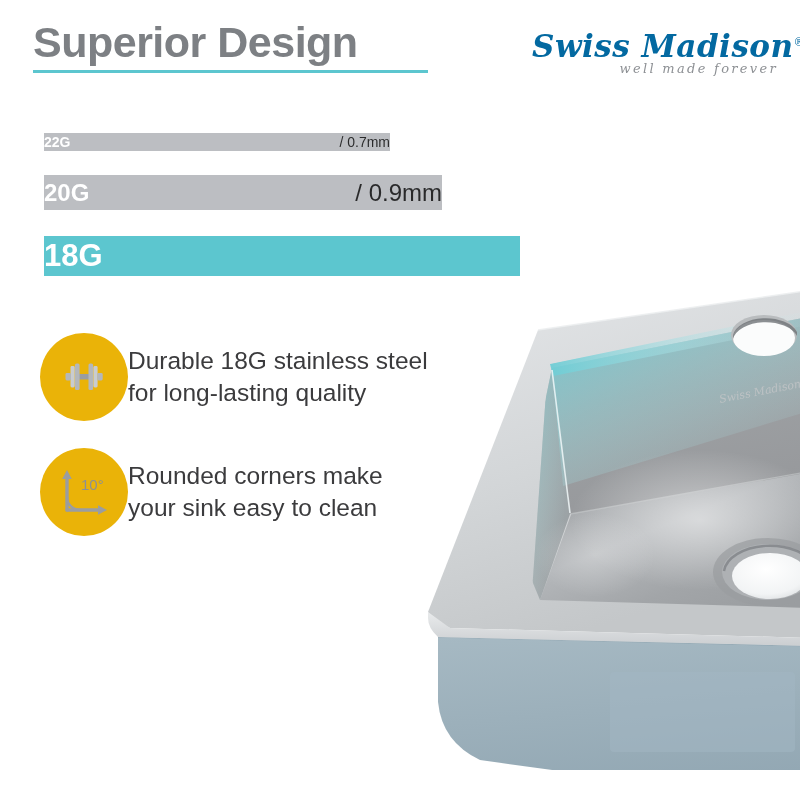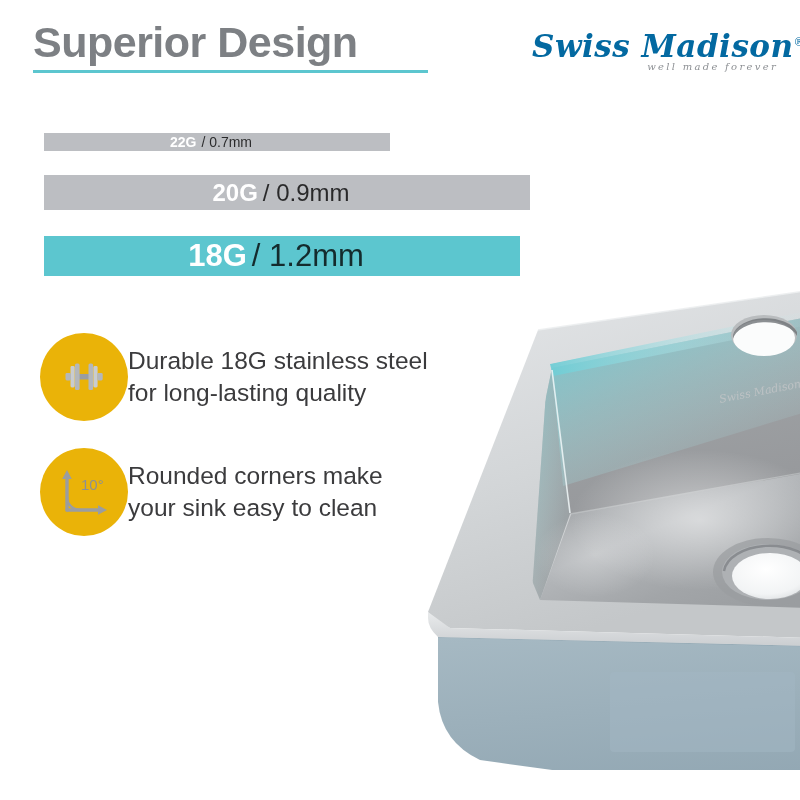--- a/index.html
+++ b/index.html
@@ -67,7 +67,7 @@
   #brand-logo .brand-tagline {
     font-family: "DejaVu Serif", serif;
     font-style: italic;
-    font-size: 10px;
+    font-size: 13px;
     color: #8d9094;
     letter-spacing: 2.3px;
     margin-top: -2px;

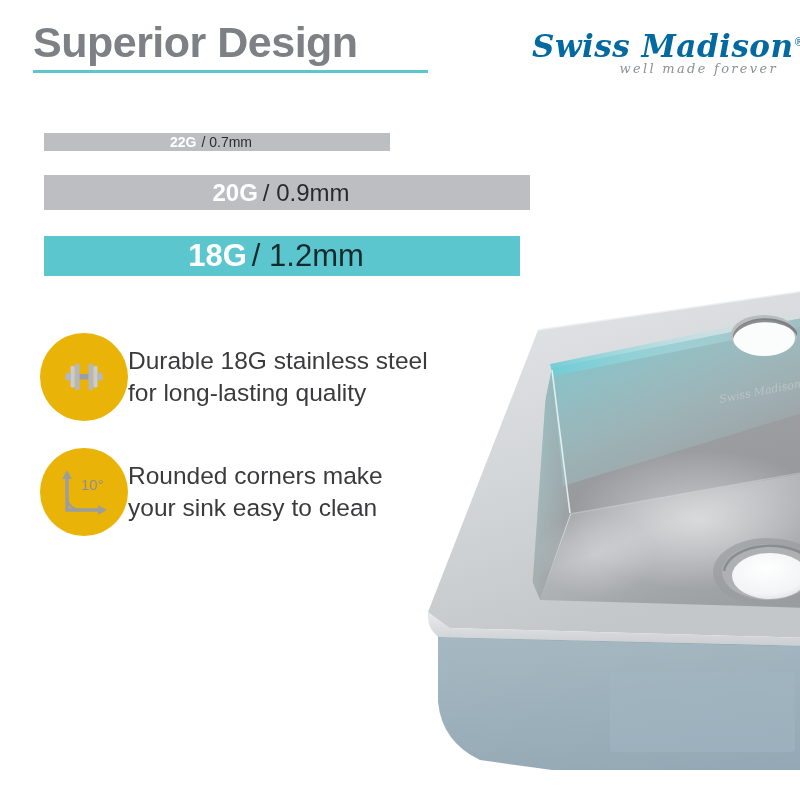--- a/index.html
+++ b/index.html
@@ -81,9 +81,9 @@
     left: 44px;
     display: flex;
     align-items: center;
-    justify-content: center;
+    justify-content: space-between;
     box-sizing: border-box;
-    padding-right: 12px;
+    padding-right: 0;
     white-space: nowrap;
     z-index: 3;
   }

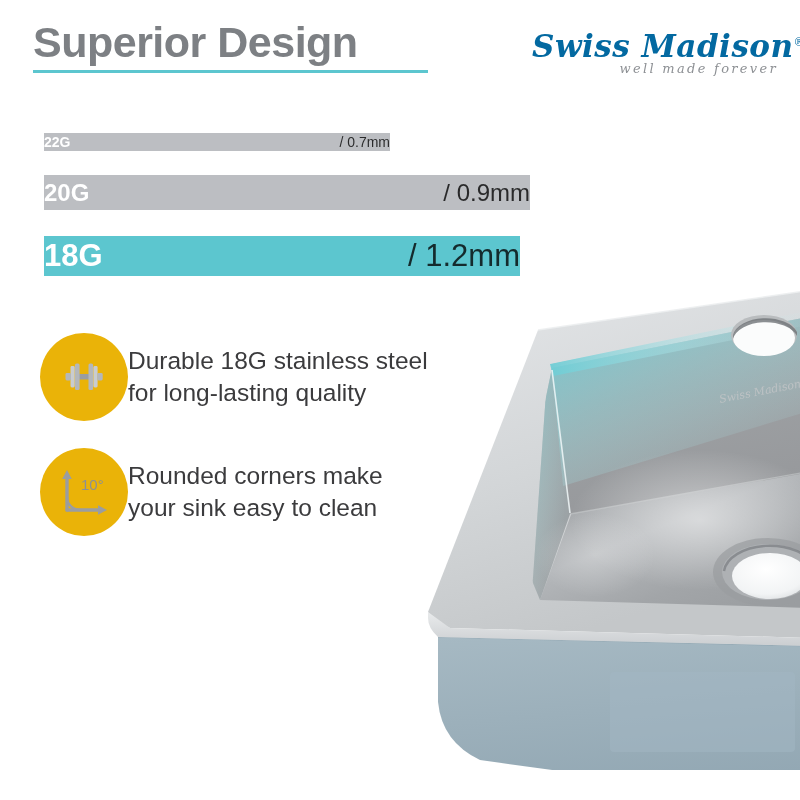--- a/index.html
+++ b/index.html
@@ -106,7 +106,7 @@
   }
   #gauge-bar-1 {
     top: 175px;
-    width: 486px;
+    width: 398px;
     height: 35px;
     background: #bcbec2;
     font-size: 24px;

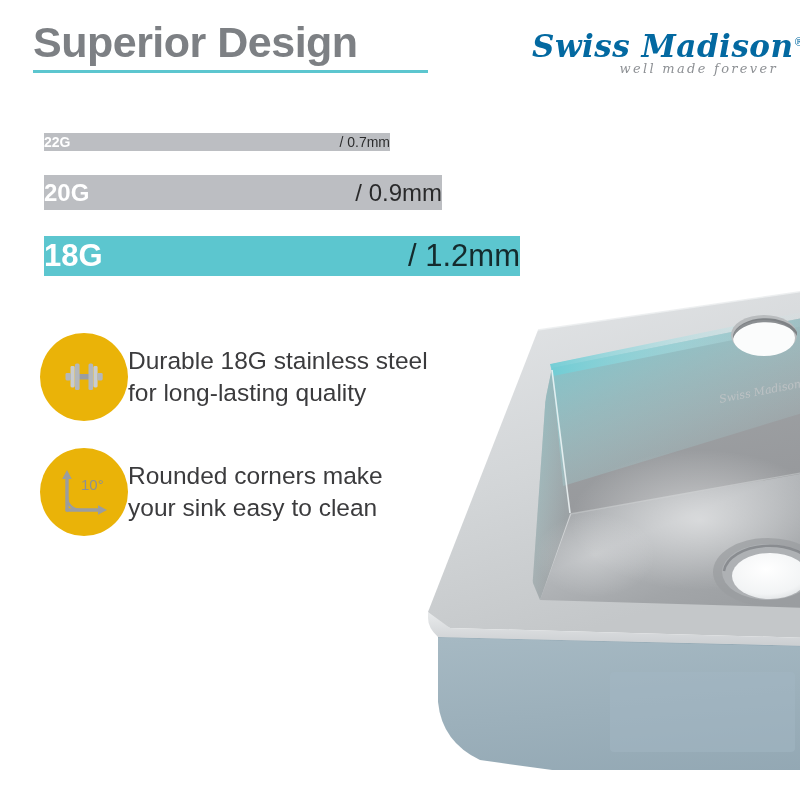--- a/index.html
+++ b/index.html
@@ -182,7 +182,6 @@
 
 <div class="gauge-bar" id="gauge-bar-2">
   <span class="gauge-label">18G</span>
-  <span class="gauge-sub"><span>/</span>&nbsp;<span>1.2mm</span></span>
 </div>
 
 <div class="feature-row" id="feature-row-0">

